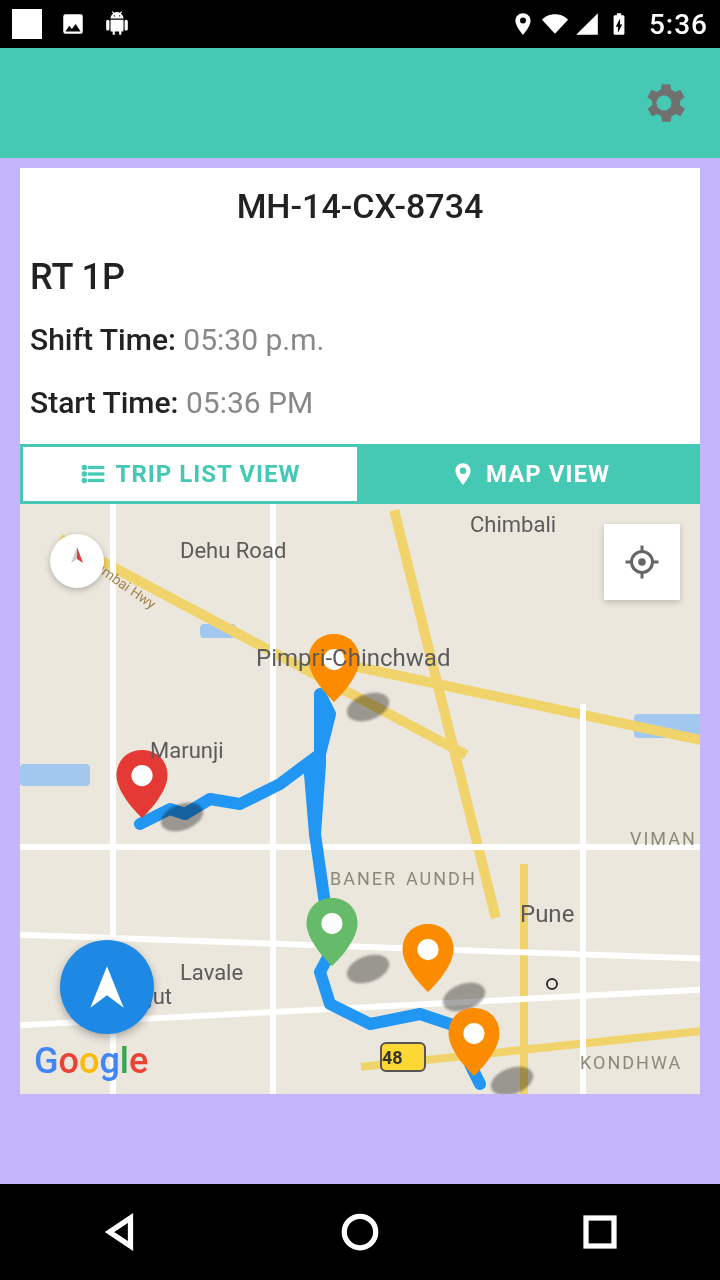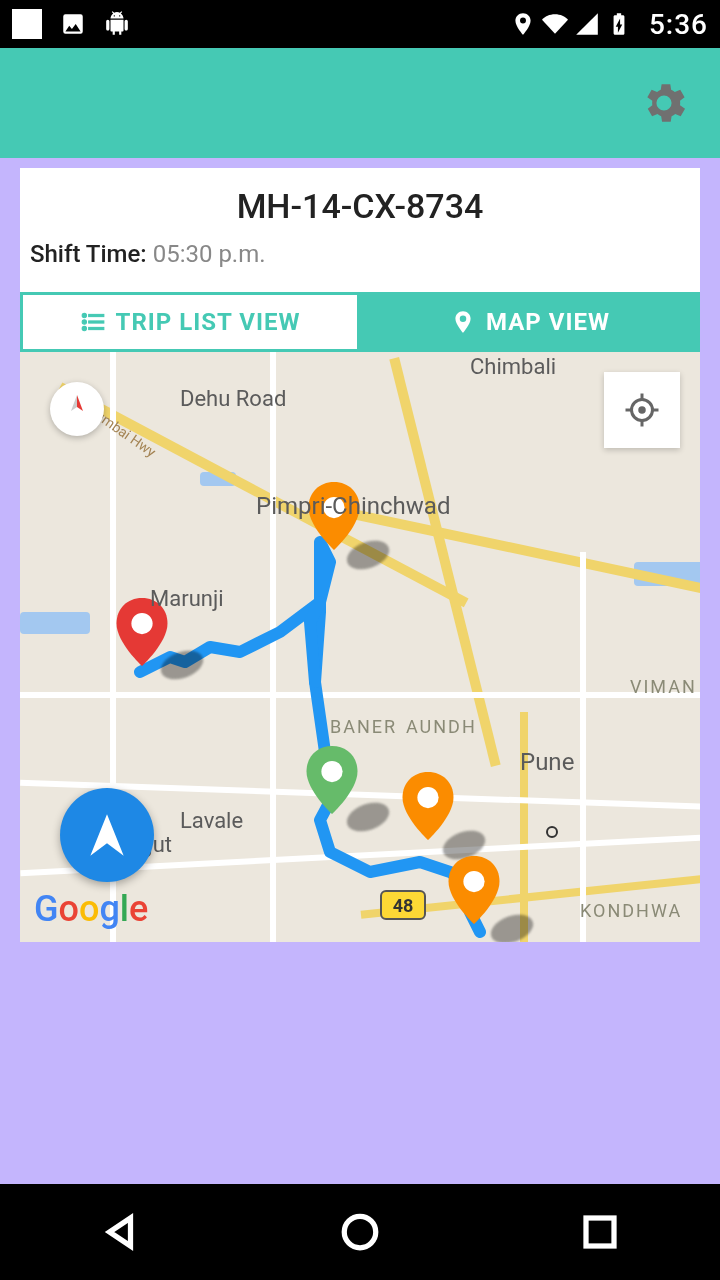--- a/index.html
+++ b/index.html
@@ -120,6 +120,7 @@
 <div class="content">
   <div class="card">
     <div class="plate">MH-14-CX-8734</div>
+    <div class="rt">RT 1P</div>
     <div class="row">
       <span class="lab">Shift Time: </span><span class="val">05:30 p.m.</span>
     </div>

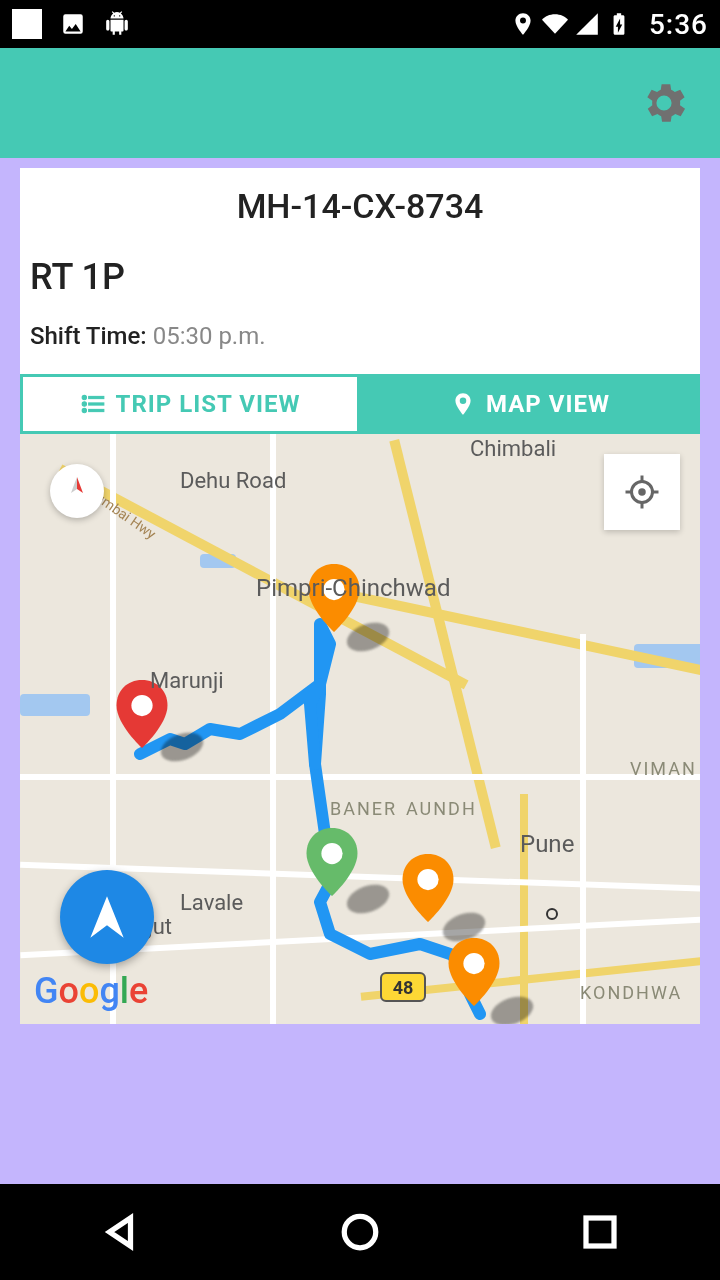--- a/index.html
+++ b/index.html
@@ -29,7 +29,7 @@
 
   .plate { text-align:center; font-size: 34px; font-weight: 500; color:#222; }
   .rt { font-size: 36px; font-weight: 500; padding: 30px 10px 10px 10px; color:#222; }
-  .row { font-size: 24px; padding: 14px 10px 14px 10px; }
+  .row { font-size: 30px; padding: 14px 10px 14px 10px; }
   .row .lab { font-weight: 500; color:#222; }
   .row .val { color:#888; }
 

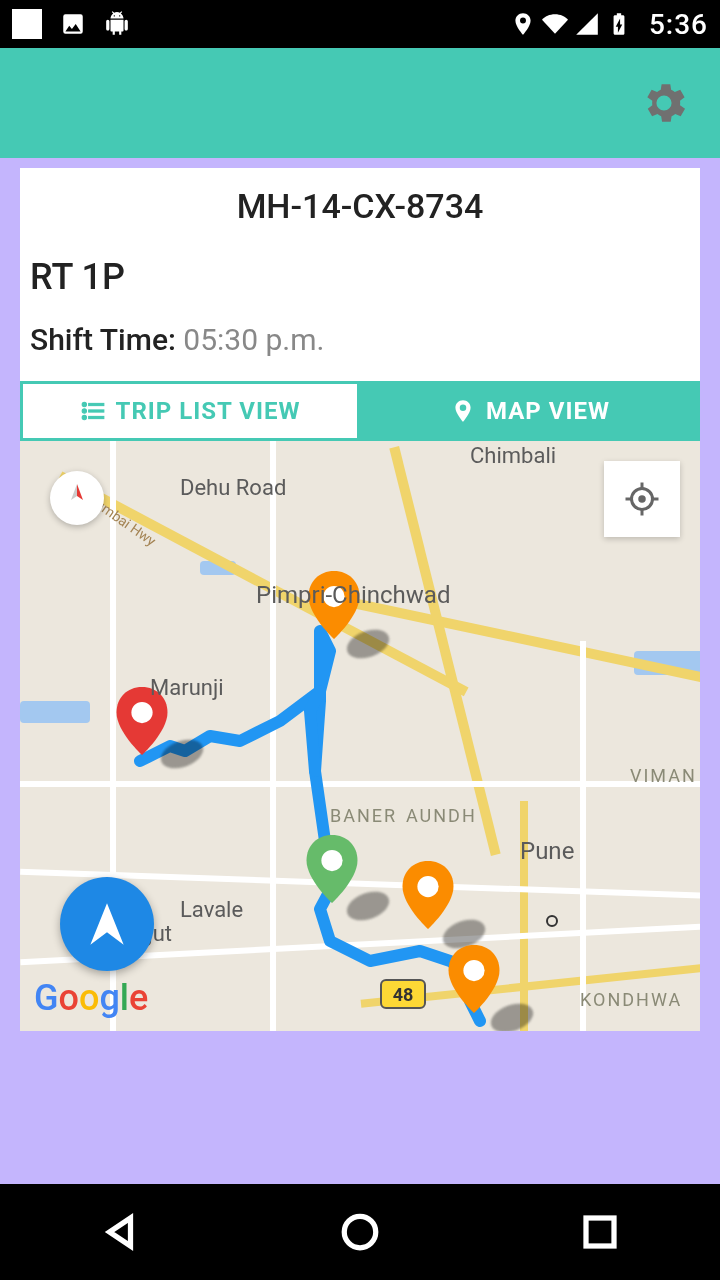--- a/index.html
+++ b/index.html
@@ -123,6 +123,9 @@
     <div class="rt">RT 1P</div>
     <div class="row">
       <span class="lab">Shift Time: </span><span class="val">05:30 p.m.</span>
+    </div>
+    <div class="row">
+      <span class="lab">Start Time: </span><span class="val">05:36 PM</span>
     </div>
 
     <div class="tabs">

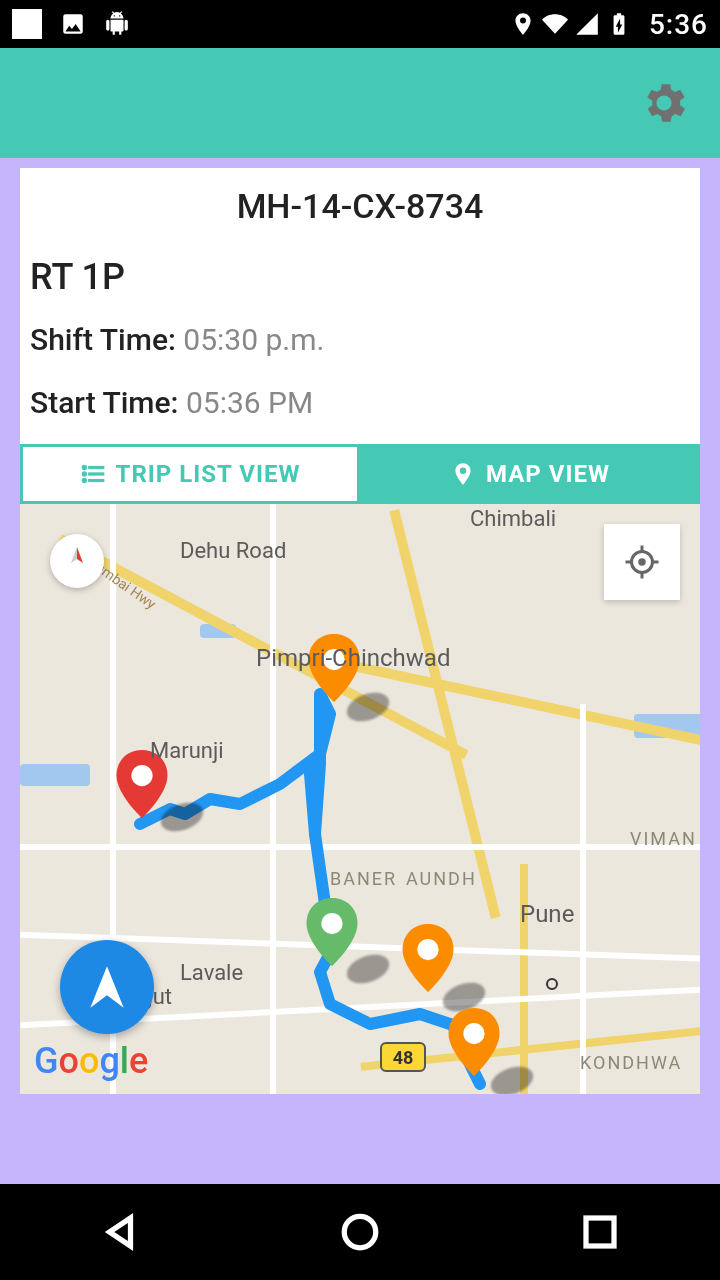--- a/index.html
+++ b/index.html
@@ -211,7 +211,7 @@
         </svg>
     </div>
 
-    <div class="map-label" style="left:450px;top:2px">Chimbali</div>
+    <div class="map-label" style="left:450px;top:8px">Chimbali</div>
     <div class="map-label" style="left:160px;top:34px">Dehu Road</div>
     <div class="map-label" style="left:60px;top:70px;transform:rotate(35deg);font-size:14px;color:#a48454">Mumbai Hwy</div>
     <div class="map-label big" style="left:236px;top:140px">Pimpri-Chinchwad</div>

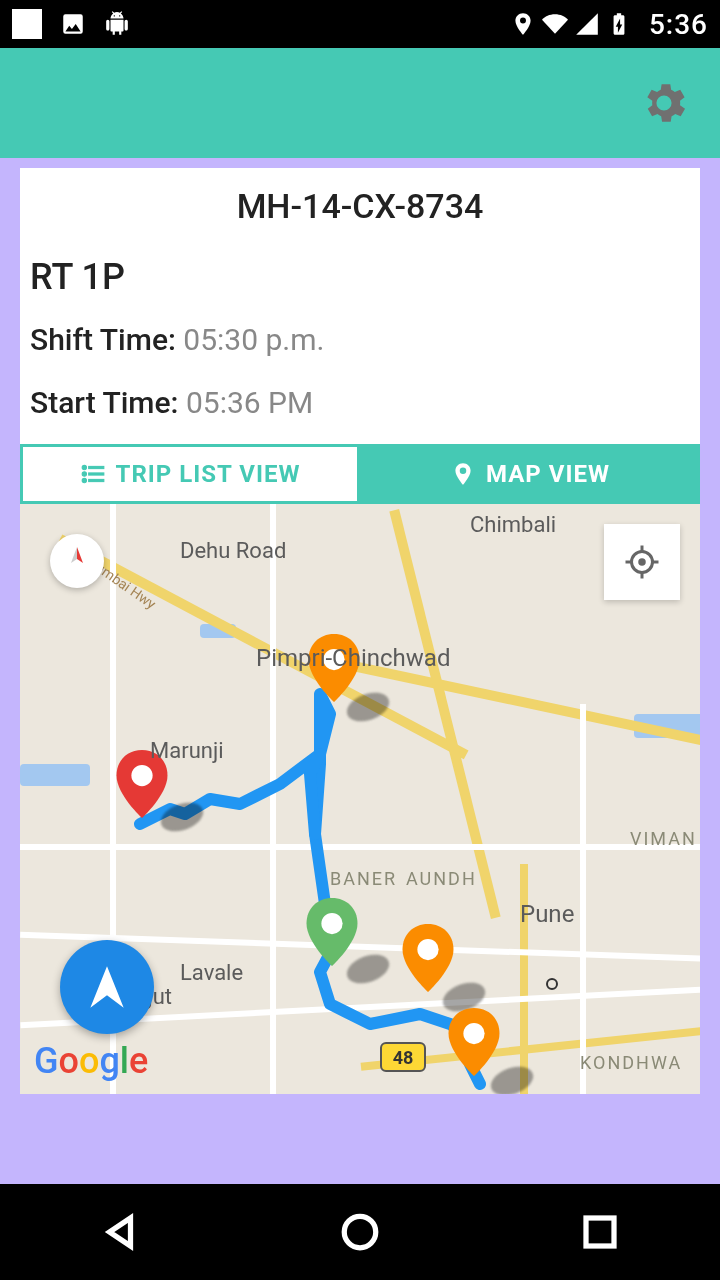--- a/index.html
+++ b/index.html
@@ -72,7 +72,7 @@
   .google span:nth-child(5){color:#34A853}.google span:nth-child(6){color:#EA4335}
 
   .shield48 { position:absolute; width:46px; height:30px; background:#fdd835; border:2px solid #555;
-              border-radius:6px; display:flex; align-items:center; justify-content:center;
+              border-radius:6px; display:flex; align-items:center; justify-content:flex-start;
               font-size:18px; font-weight:700; color:#333; }
   .dot5 { position:absolute; width:12px; height:12px; border:2px solid #333; border-radius:50%; }
 

